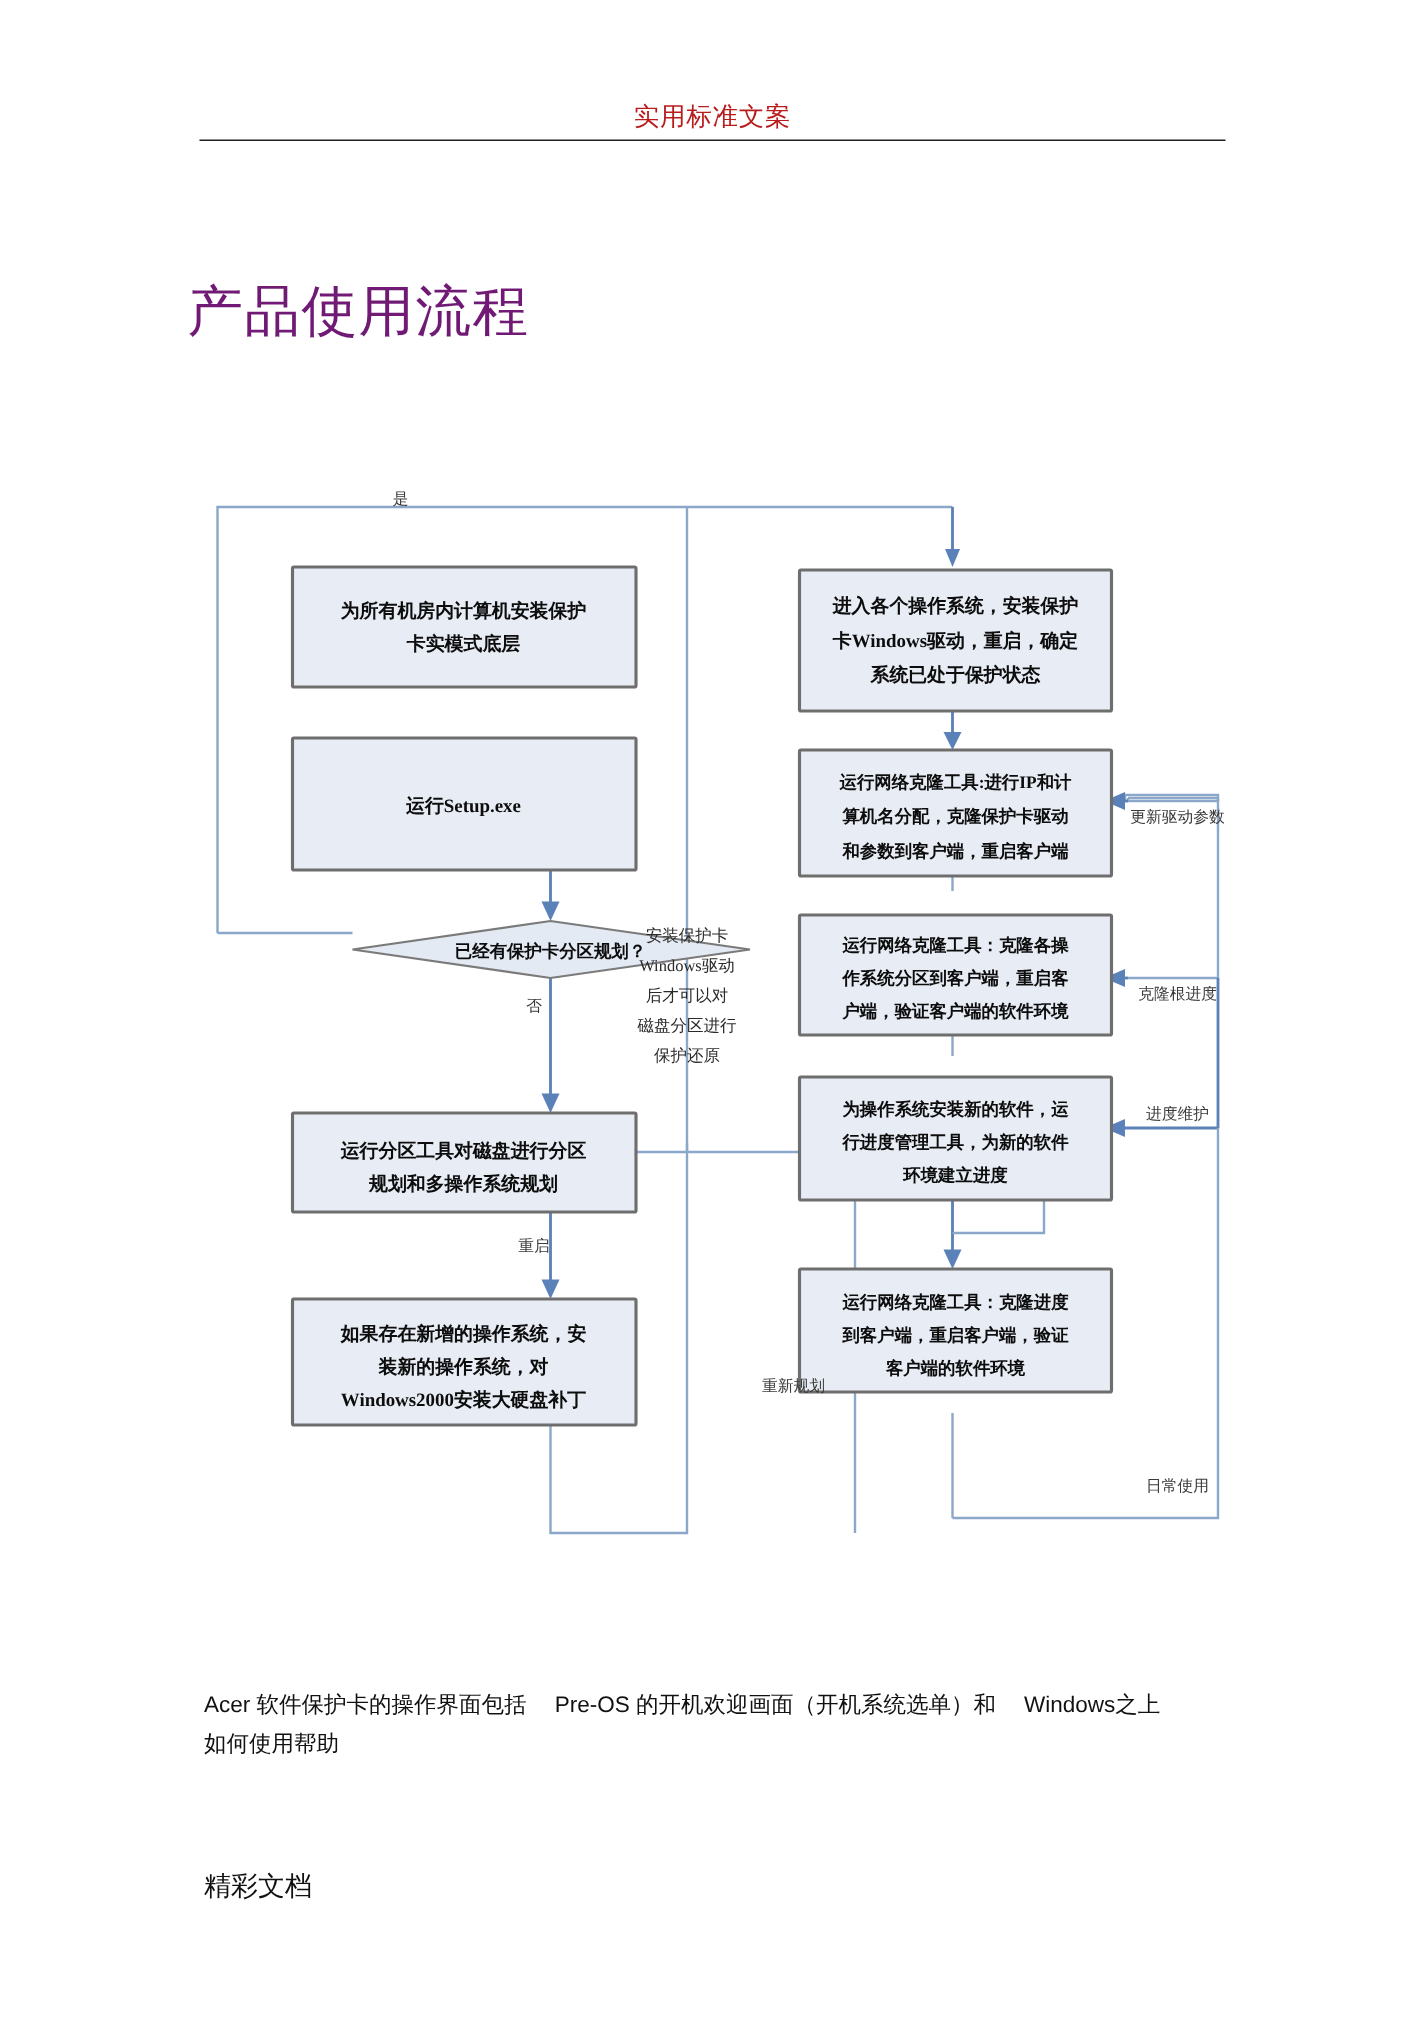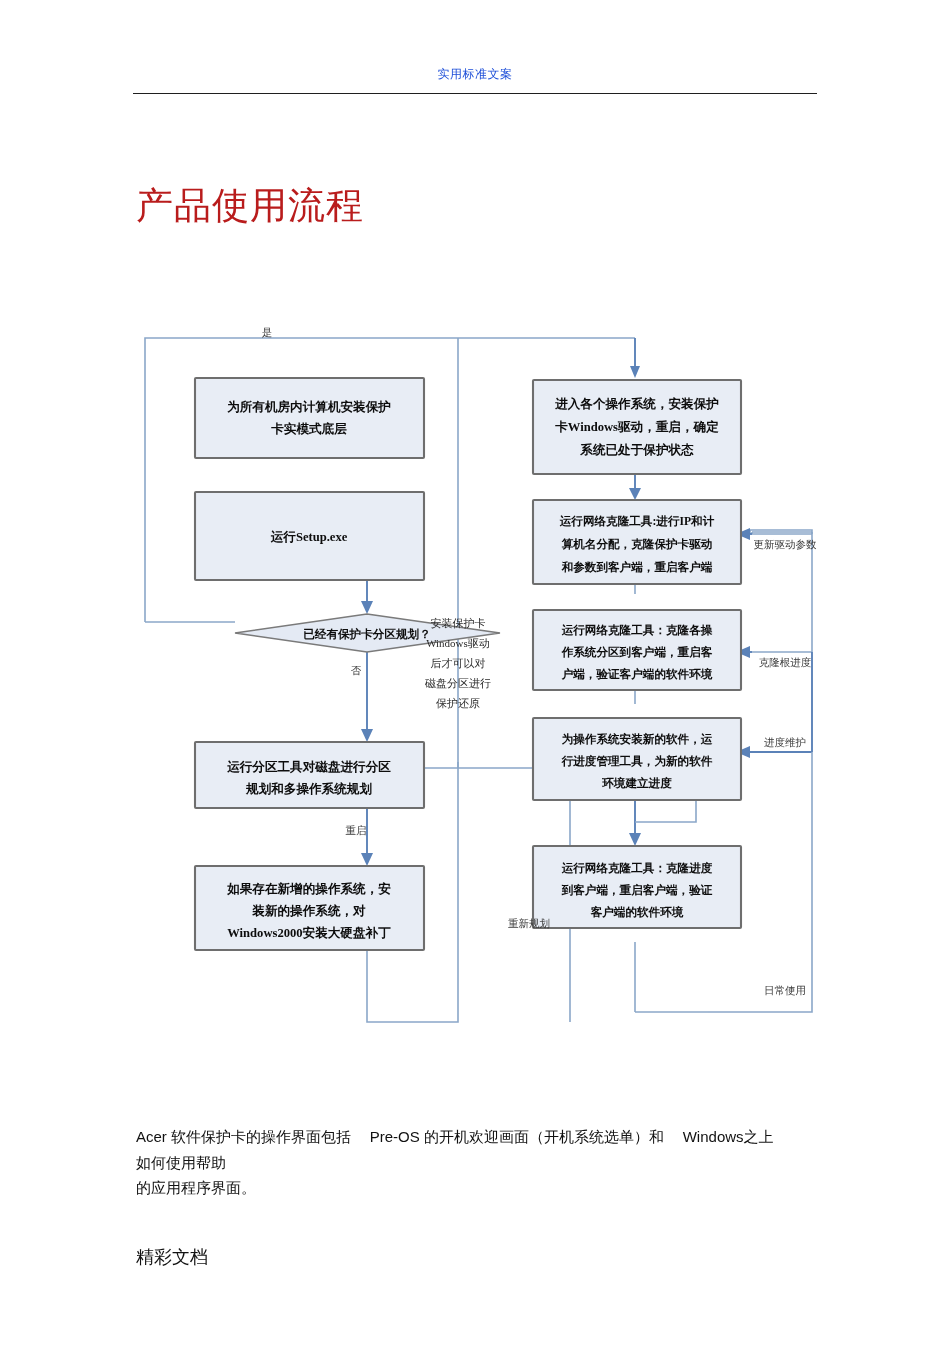--- a/index.html
+++ b/index.html
@@ -13,7 +13,7 @@
   
   .hdr{
     position:absolute;left:133px;top:66px;width:684px;
-    text-align:center;font-size:12px;color:#1d4ed8;
+    text-align:center;font-size:17px;color:#b91c1c;
     font-family:"Liberation Sans","DejaVu Sans",sans-serif;
     letter-spacing:.5px;
   }

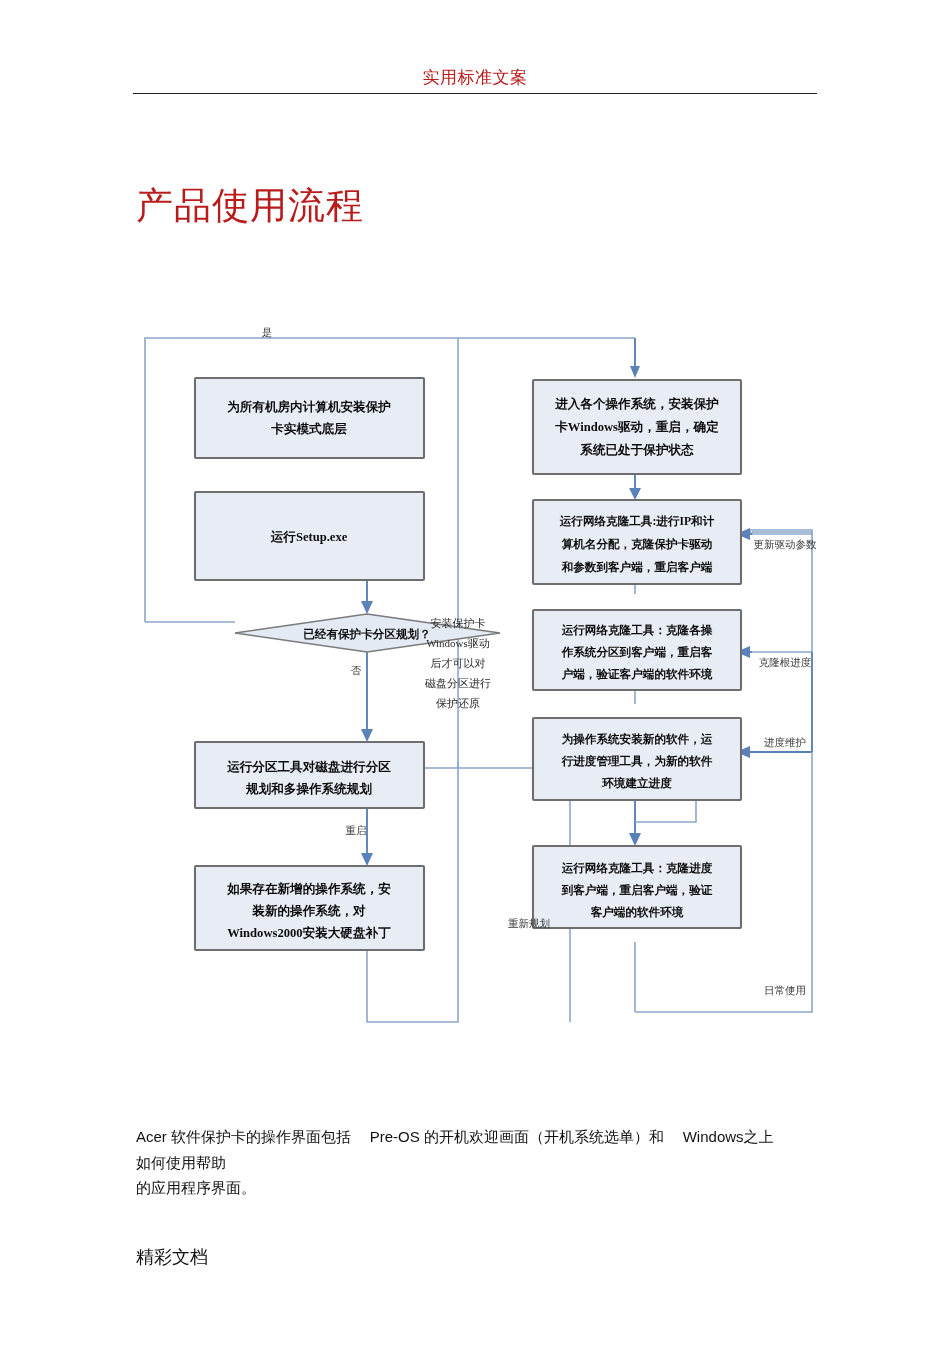--- a/index.html
+++ b/index.html
@@ -24,9 +24,9 @@
 
   
   .title{
-    position:absolute;left:136px;top:185px;
-    font-size:37px;line-height:1.25;color:#b91c1c;
-    font-family:Liberation Mono, monospace;
+    position:absolute;left:125px;top:185px;
+    font-size:37px;line-height:1.25;color:#701a75;
+    font-family:Liberation Sans, sans-serif;
     letter-spacing:1px;font-weight:400;
   }
 

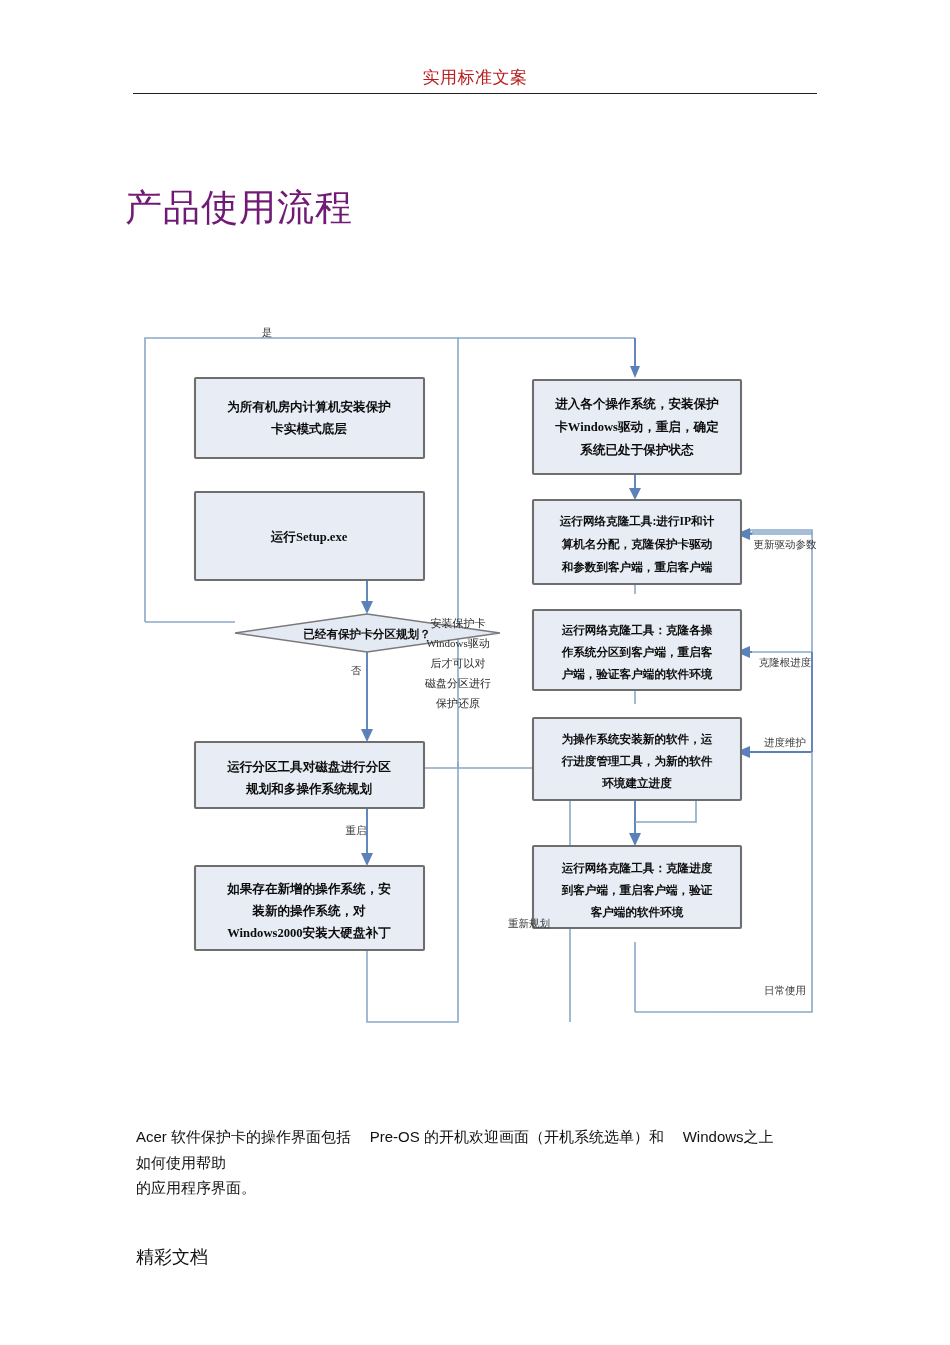--- a/index.html
+++ b/index.html
@@ -212,7 +212,6 @@
   <div class="body-block">
     <div class="body-line"><span class="sans">Acer </span><span>软件保护卡的操作界面包括     </span><span class="sans">Pre-OS </span><span>的开机欢迎画面（开机系统选单）和     </span><span class="sans">Windows</span><span>之上</span></div>
     <div class="body-line">如何使用帮助</div>
-    <div class="body-line">的应用程序界面。</div>
   </div>
 
   <div class="footer">精彩文档</div>

